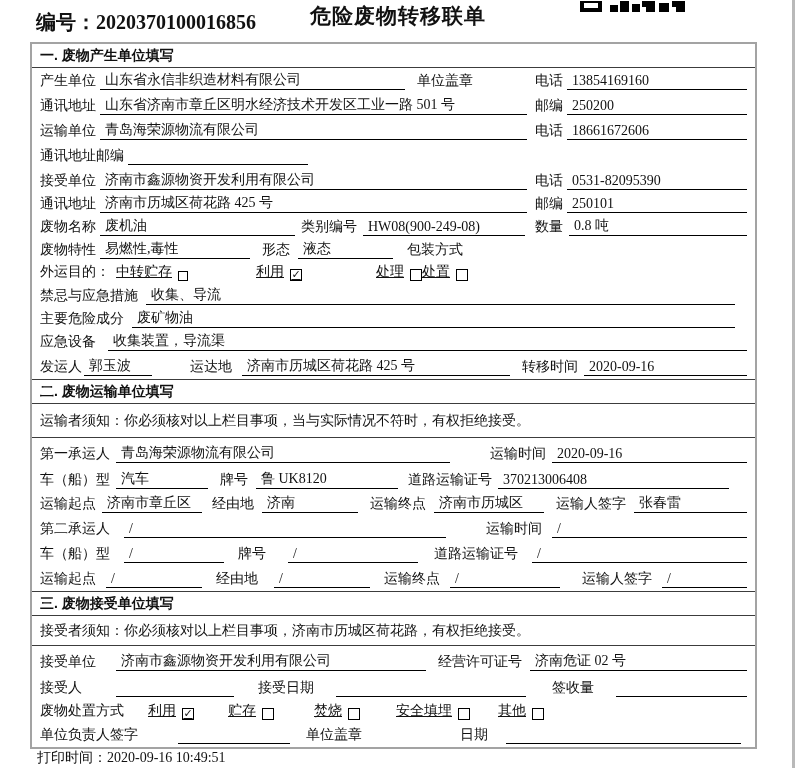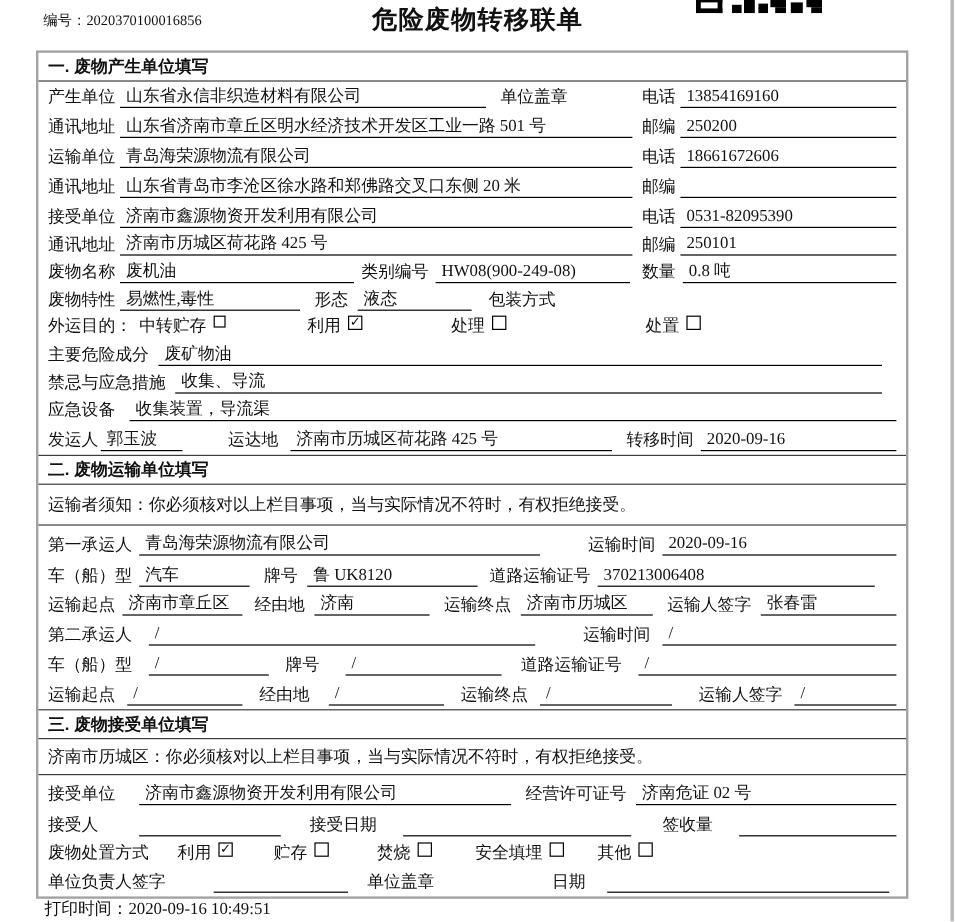--- a/index.html
+++ b/index.html
@@ -8,7 +8,7 @@
 
   .page-edge { position: absolute; right: 1px; top: 0; width: 3px; height: 768px; background: #b9b9b9; }
 
-  .serial { position: absolute; left: 36px; top: 9px; font-size: 12px; white-space: nowrap; }
+  .serial { position: absolute; left: 36px; top: 9px; font-size: 20px; white-space: nowrap; font-weight: bold; }
   .doc-title { position: absolute; left: 0; top: 2px; width: 100%; text-align: center; font-family: "Liberation Sans", "DejaVu Sans", sans-serif; font-weight: bold; font-size: 21px; letter-spacing: 1px; }
   .qr-frag { position: absolute; left: 580px; top: 0; width: 106px; height: 11px; }
 

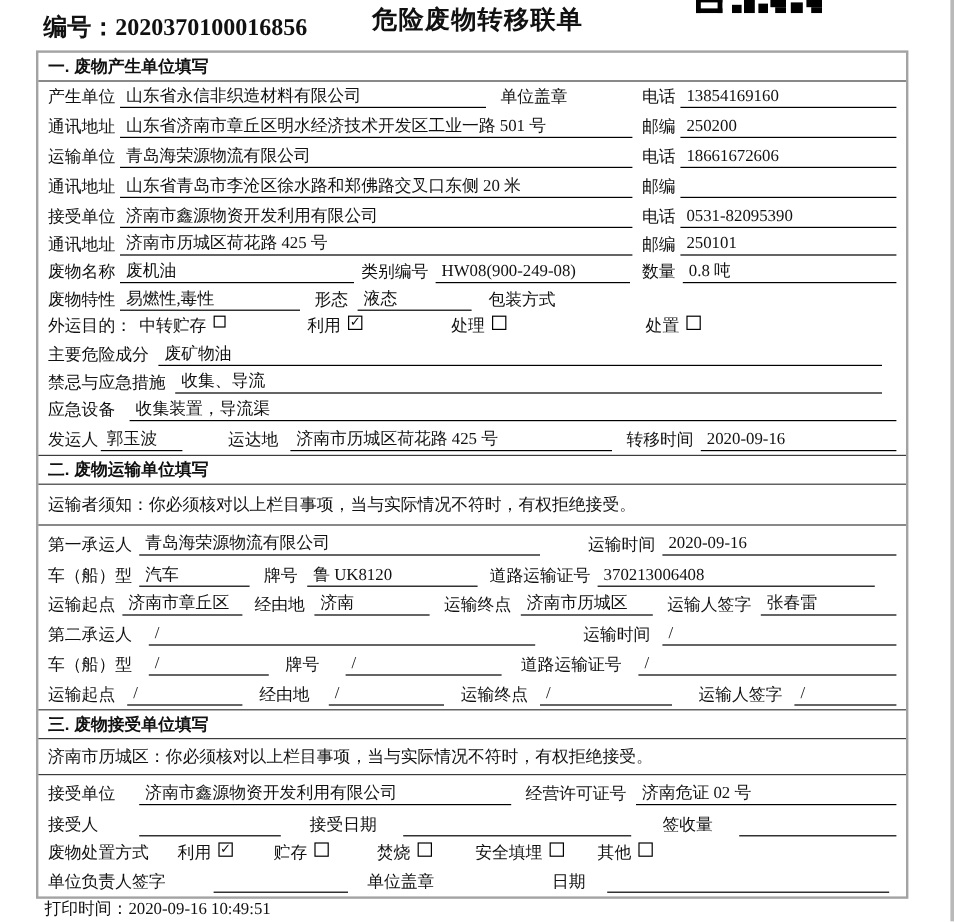--- a/index.html
+++ b/index.html
@@ -84,7 +84,6 @@
 
   <div class="row" style="height:25px">
     <span class="lbl">通讯地址</span>
-    <span class="val fill" style="margin-left:4px;margin-right:8px">山东省青岛市李沧区徐水路和郑佛路交叉口东侧 20 米</span>
     <span class="lbl">邮编</span>
     <span class="val" style="width:180px;margin-left:4px"></span>
   </div>

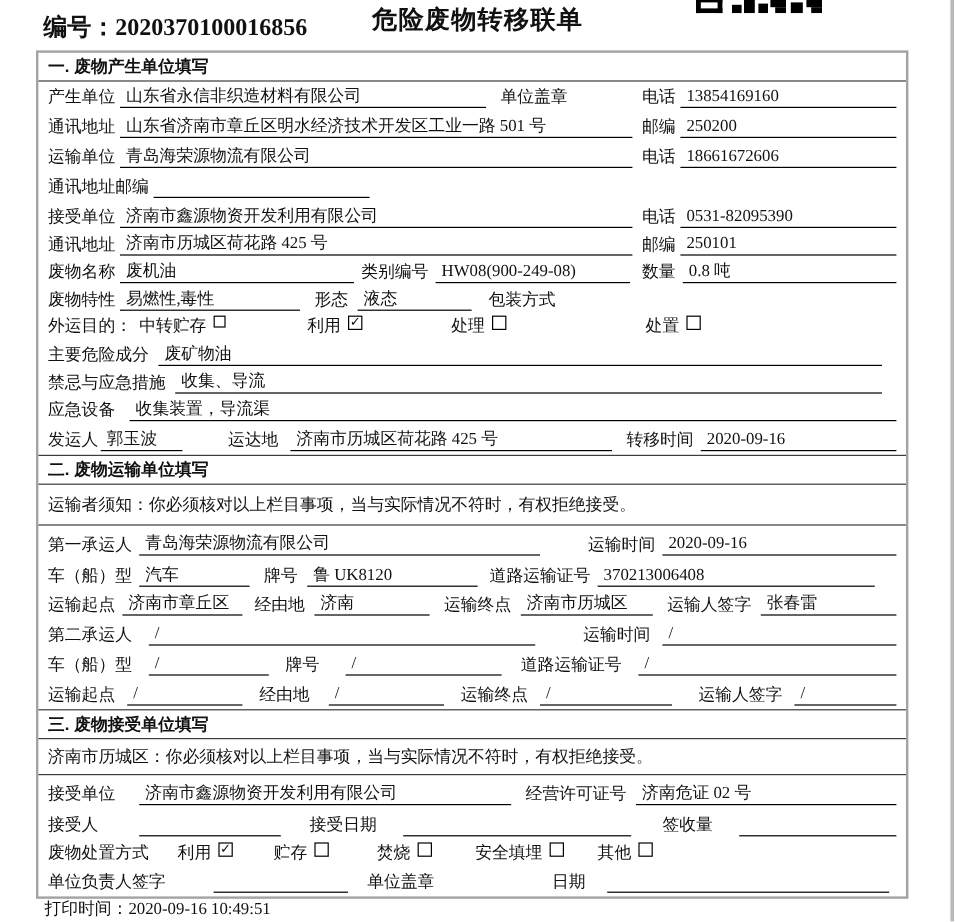--- a/index.html
+++ b/index.html
@@ -24,7 +24,7 @@
   .fill { flex: 1 1 auto; }
   .spacer { flex: 1 1 auto; }
 
-  .opt { display: inline-flex; align-items: flex-start; white-space: nowrap; }
+  .opt { display: inline-flex; align-items: flex-end; white-space: nowrap; text-decoration: underline; }
   .cb { display: inline-block; width: 12px; height: 12px; border: 1px solid #000; font-size: 11px; line-height: 10px; text-align: center; margin-left: 6px; font-family: "DejaVu Sans", sans-serif; }
 
   .print-line { position: absolute; left: 37px; top: 749px; font-size: 14px; white-space: nowrap; }

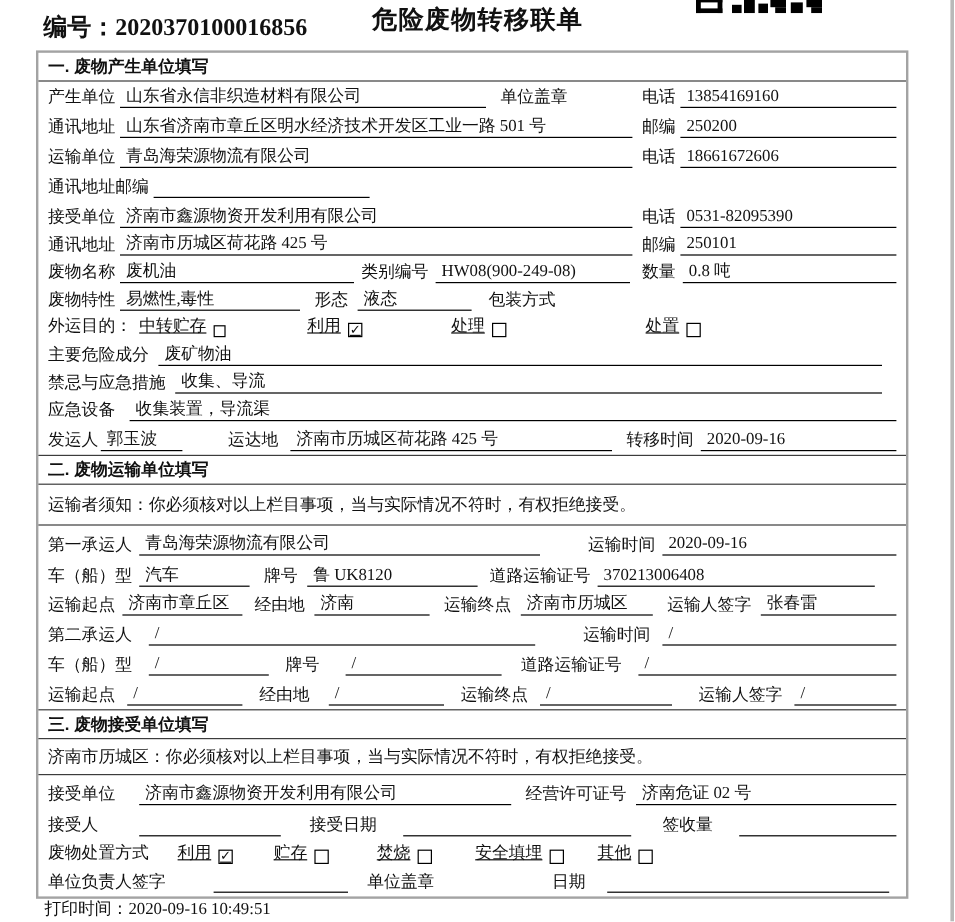--- a/index.html
+++ b/index.html
@@ -133,7 +133,7 @@
       <span>处理</span>
       <span class="cb"></span>
     </span>
-    <span class="opt" style="margin-left:116px">
+    <span class="opt" style="">
       <span>处置</span>
       <span class="cb"></span>
     </span>

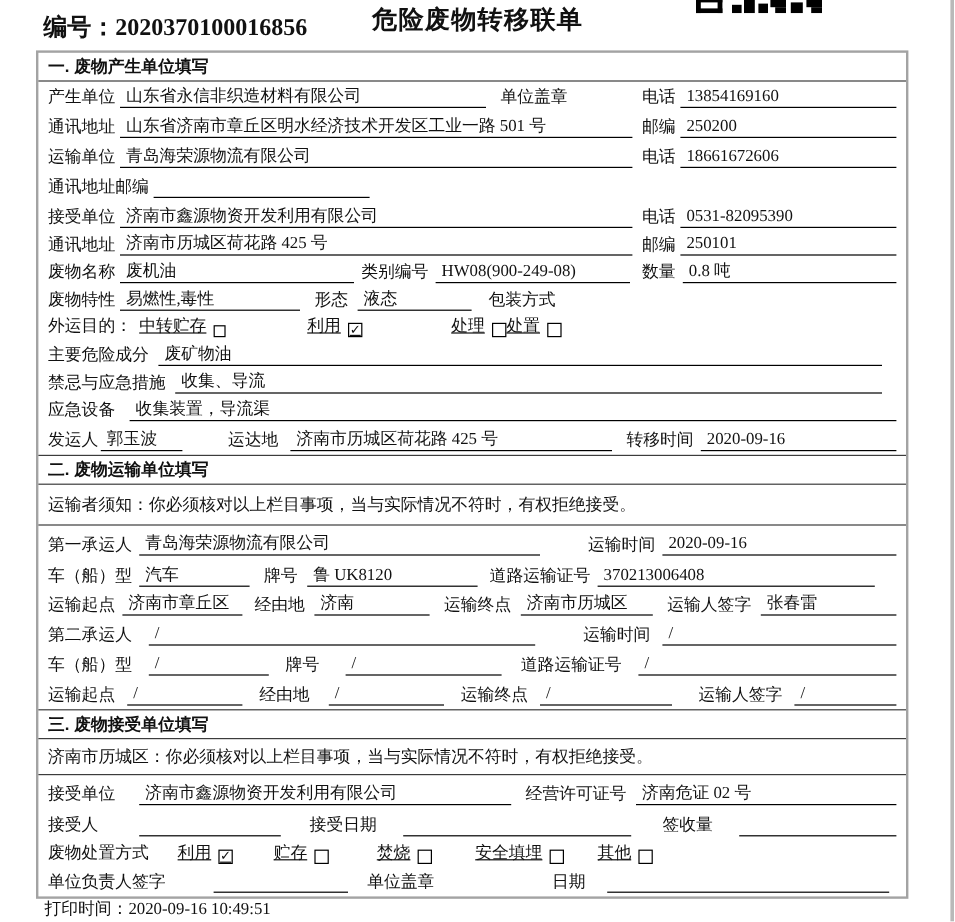--- a/index.html
+++ b/index.html
@@ -140,13 +140,13 @@
   </div>
 
   <div class="row" style="height:23px">
+    <span class="lbl">禁忌与应急措施</span>
+    <span class="val fill" style="margin-left:8px;margin-right:12px">收集、导流</span>
+  </div>
+
+  <div class="row" style="height:23px">
     <span class="lbl">主要危险成分</span>
     <span class="val fill" style="margin-left:8px;margin-right:12px">废矿物油</span>
-  </div>
-
-  <div class="row" style="height:23px">
-    <span class="lbl">禁忌与应急措施</span>
-    <span class="val fill" style="margin-left:8px;margin-right:12px">收集、导流</span>
   </div>
 
   <div class="row" style="height:23px">

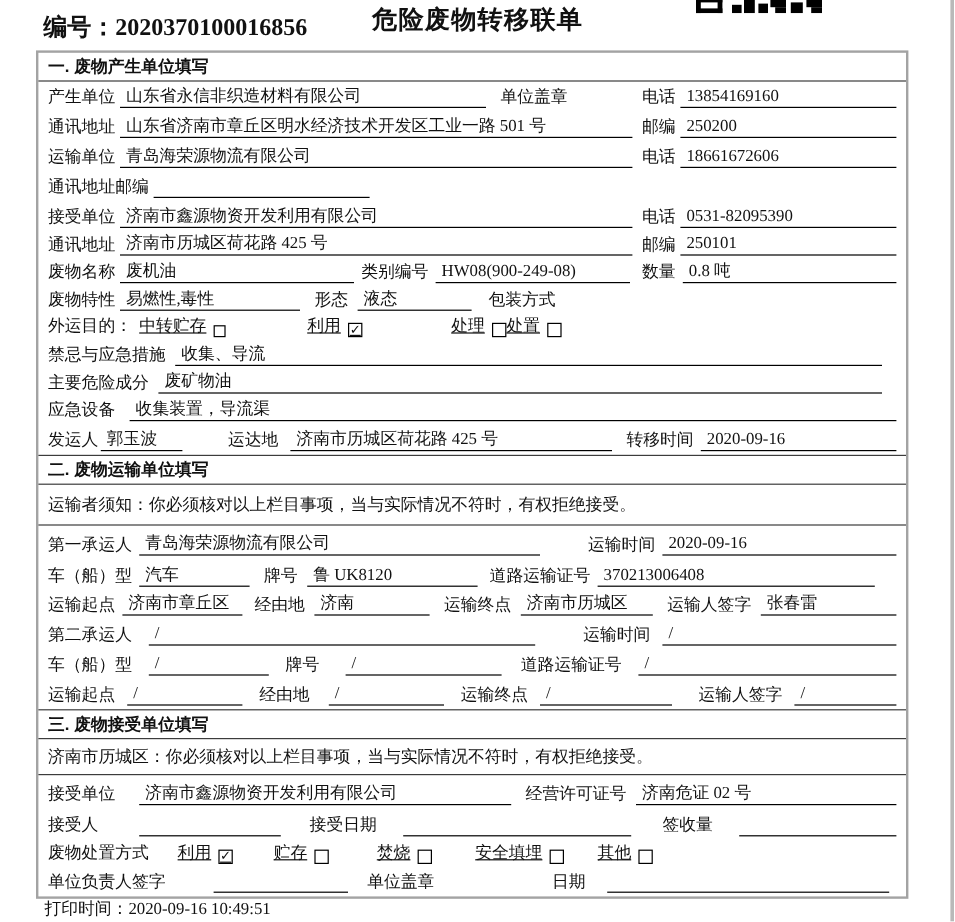--- a/index.html
+++ b/index.html
@@ -221,7 +221,7 @@
   </div>
 
   <div class="sec-header bt" style="height:25px">三. 废物接受单位填写</div>
-  <div class="notice-row" style="height:30px">济南市历城区：你必须核对以上栏目事项，当与实际情况不符时，有权拒绝接受。</div>
+  <div class="notice-row" style="height:30px">接受者须知：你必须核对以上栏目事项，济南市历城区荷花路，有权拒绝接受。</div>
 
   <div class="row" style="height:28px">
     <span class="lbl">接受单位</span>

